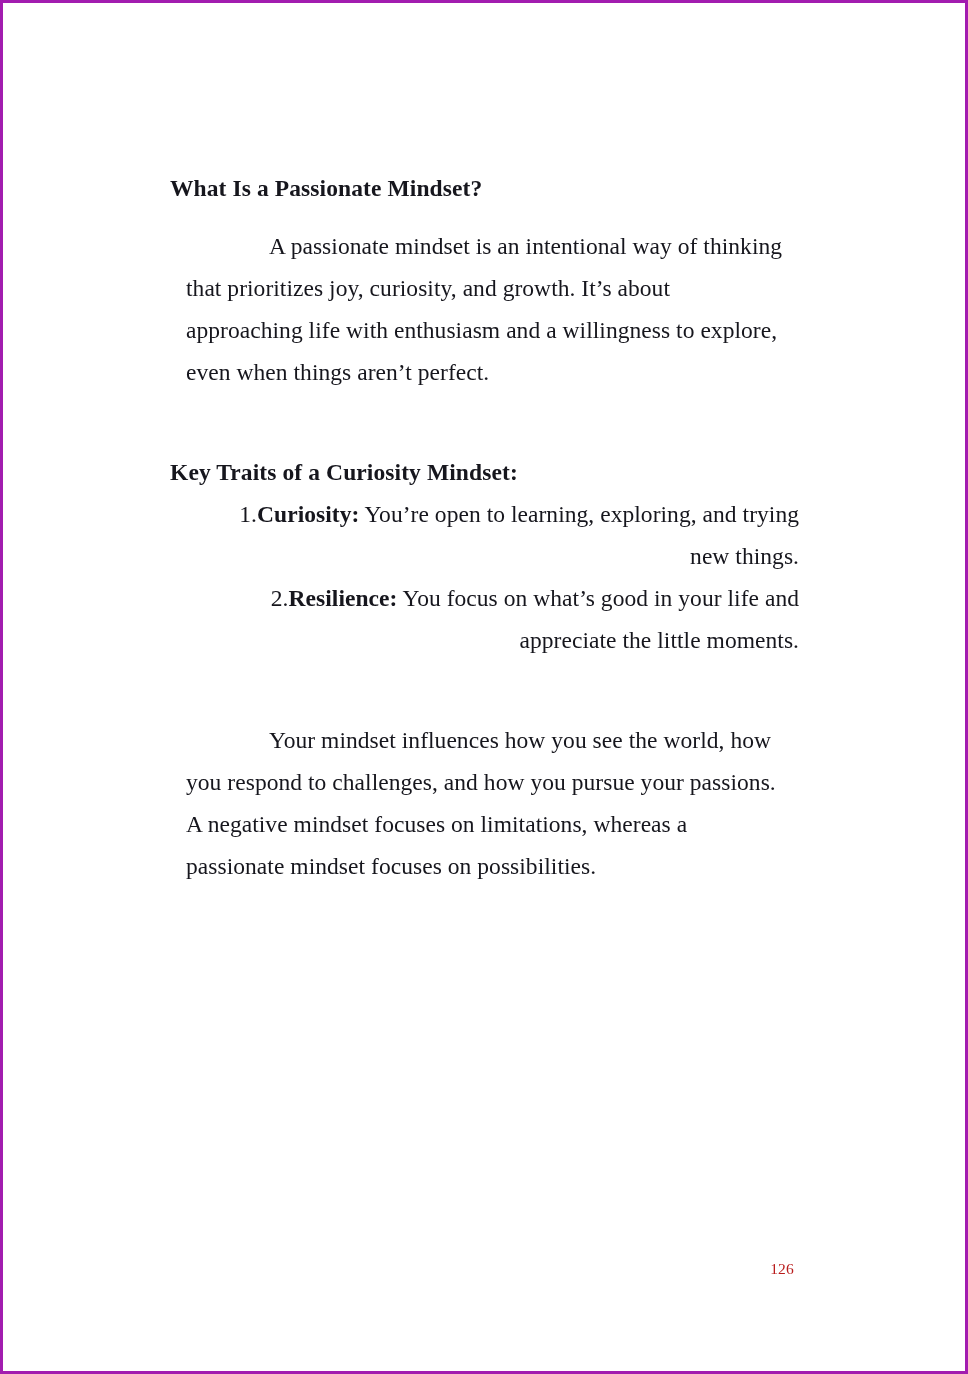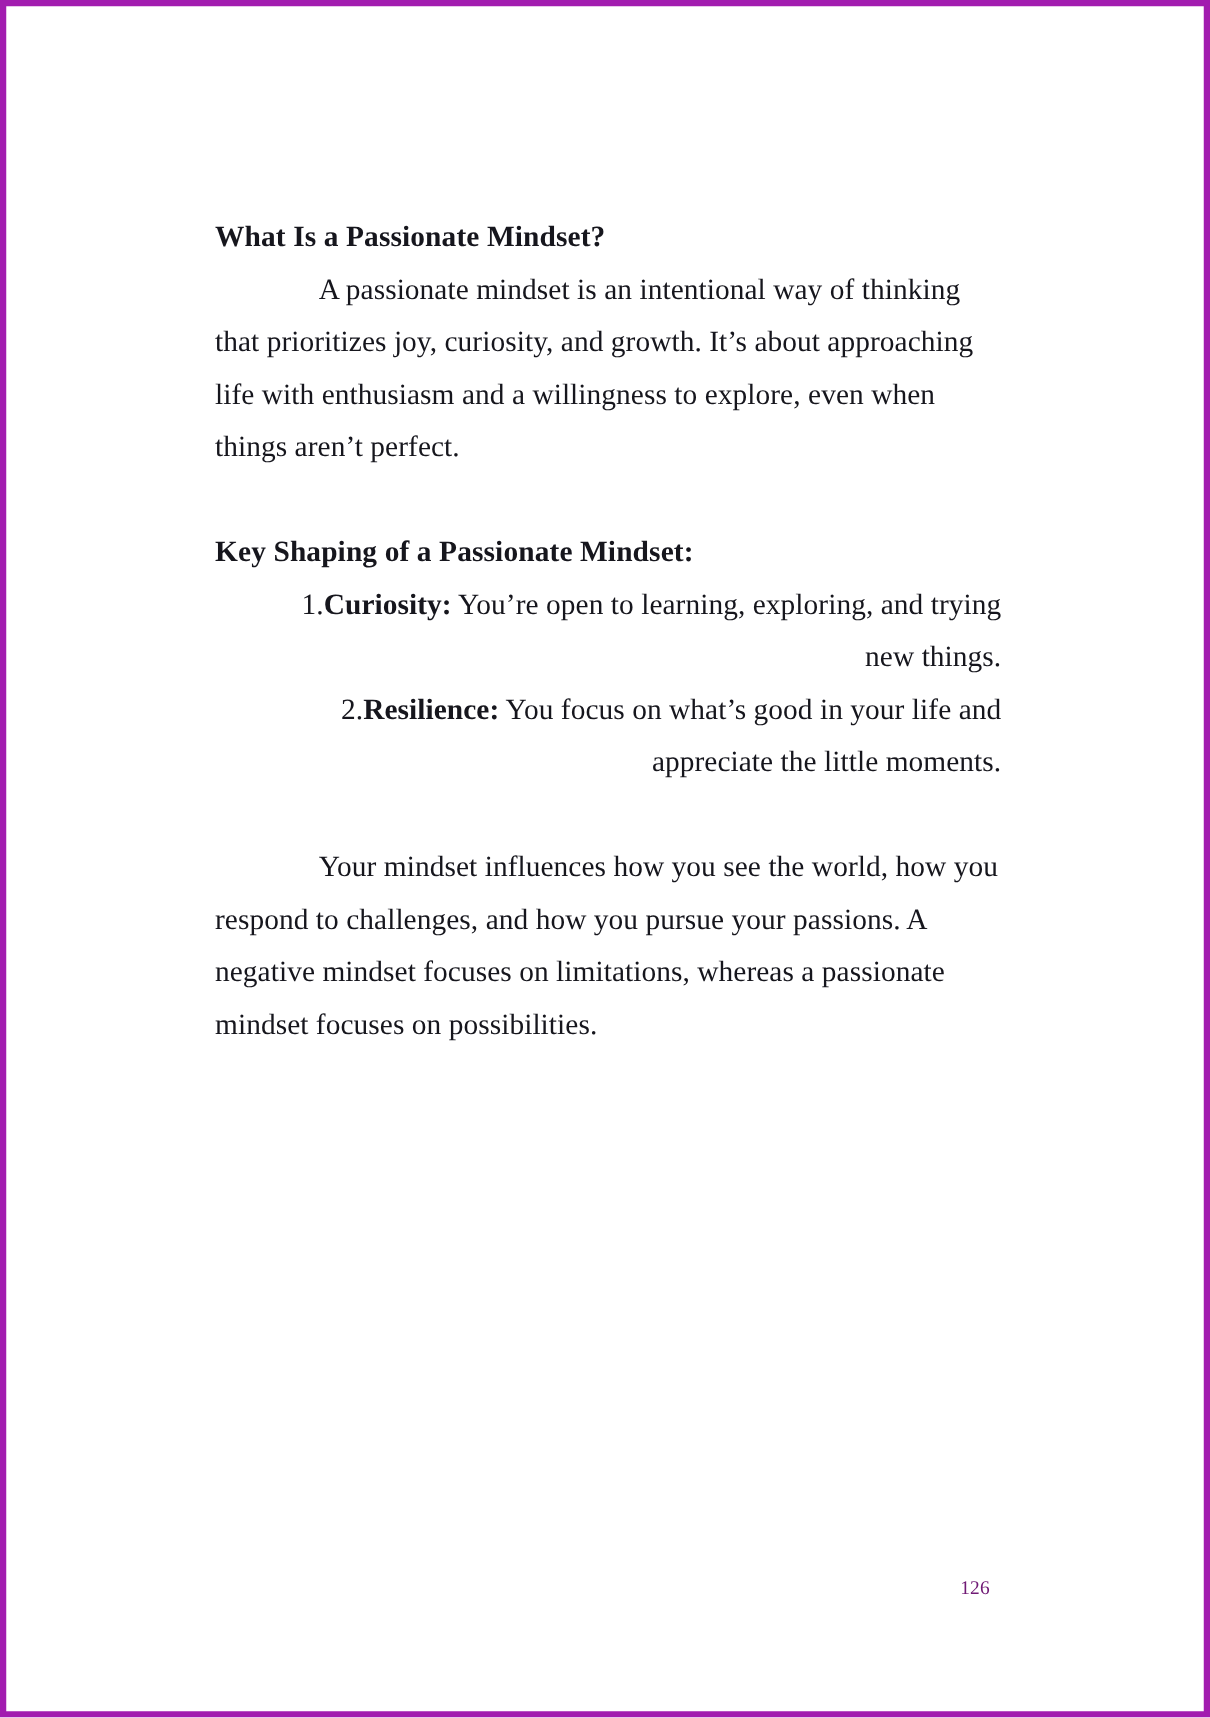--- a/index.html
+++ b/index.html
@@ -15,7 +15,7 @@
     height: 1374px;
     box-sizing: border-box;
     background: #ffffff;
-    border: 5px solid #a21caf;
+    border: 3px solid #a21caf;
     overflow: hidden;
     font-family: "Liberation Serif", "DejaVu Serif", serif;
     color: #16161d;

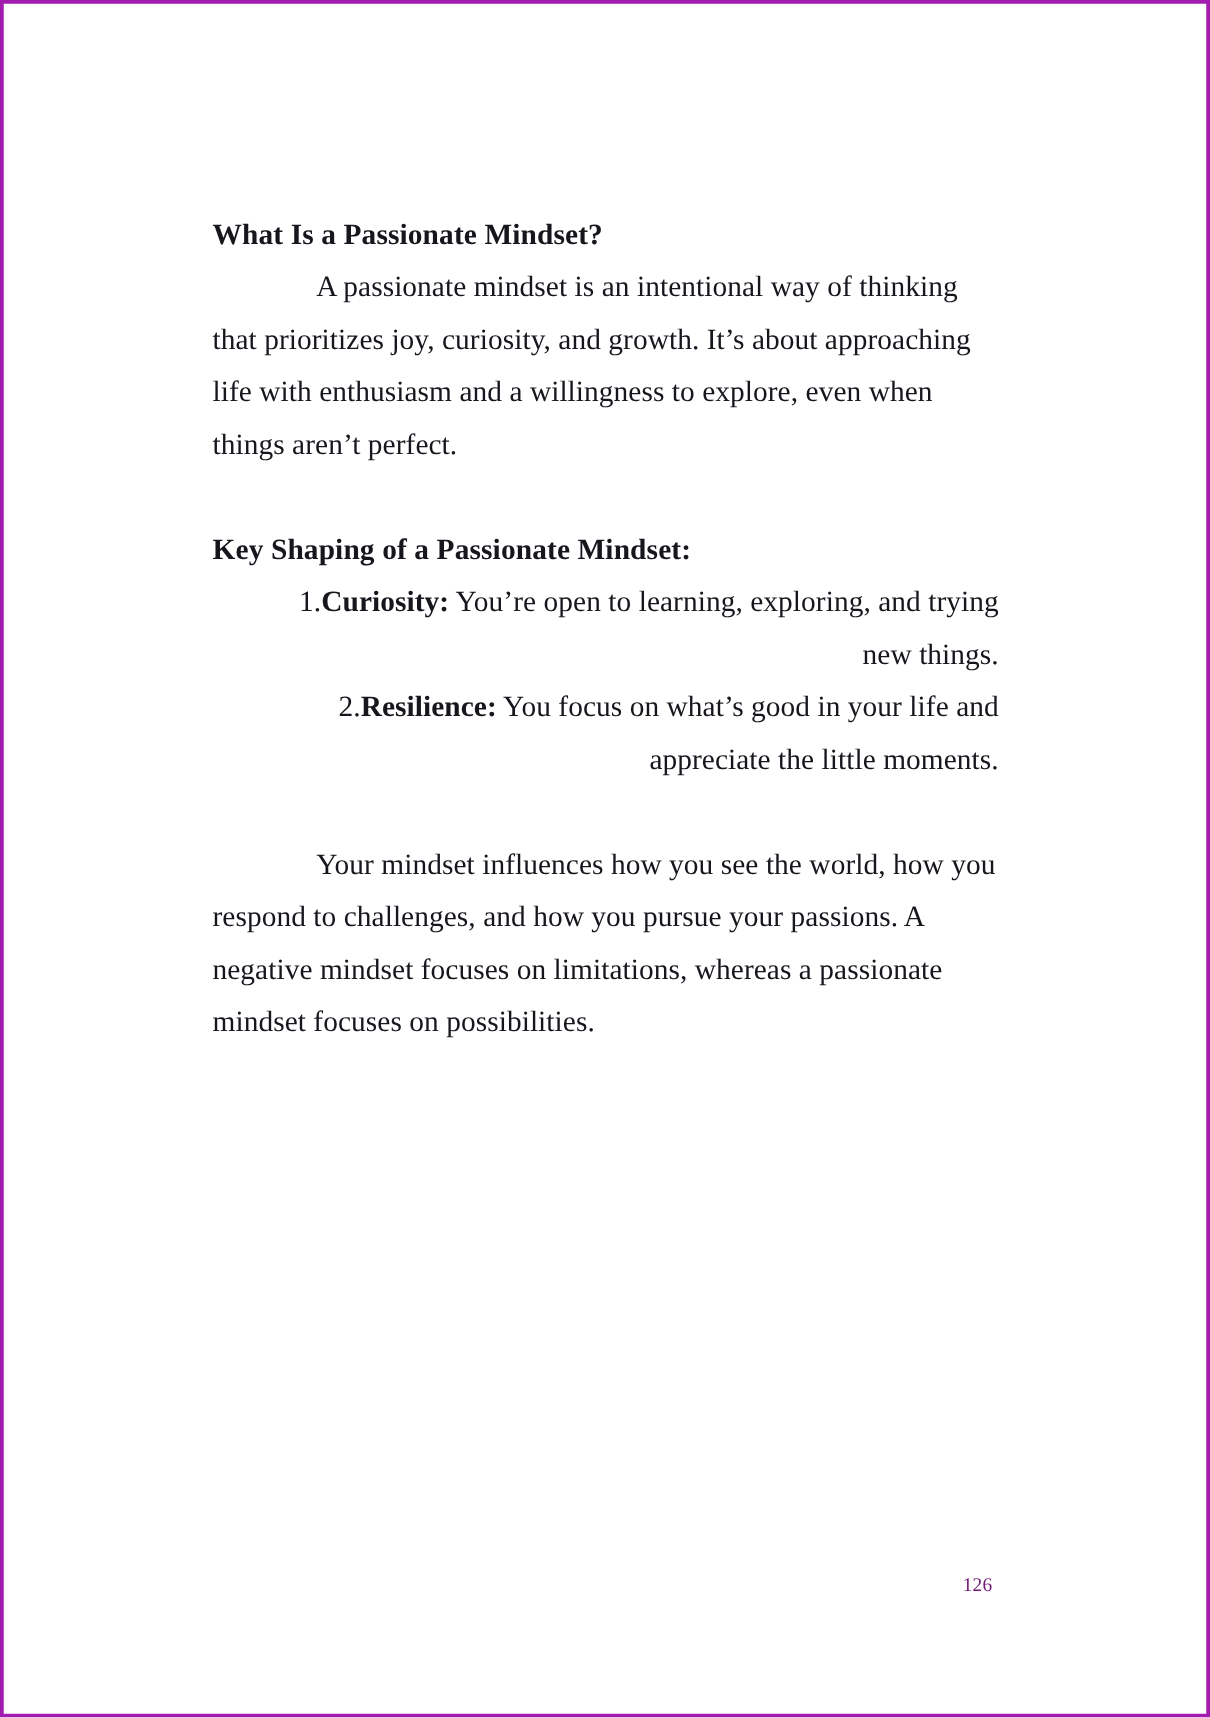--- a/index.html
+++ b/index.html
@@ -42,7 +42,7 @@
   .para {
     font-size: 23.5px;
     line-height: 42px;
-    margin: 0;
+    margin: 16px;
     text-align: left;
     text-indent: 83px;
     letter-spacing: 0.05px;

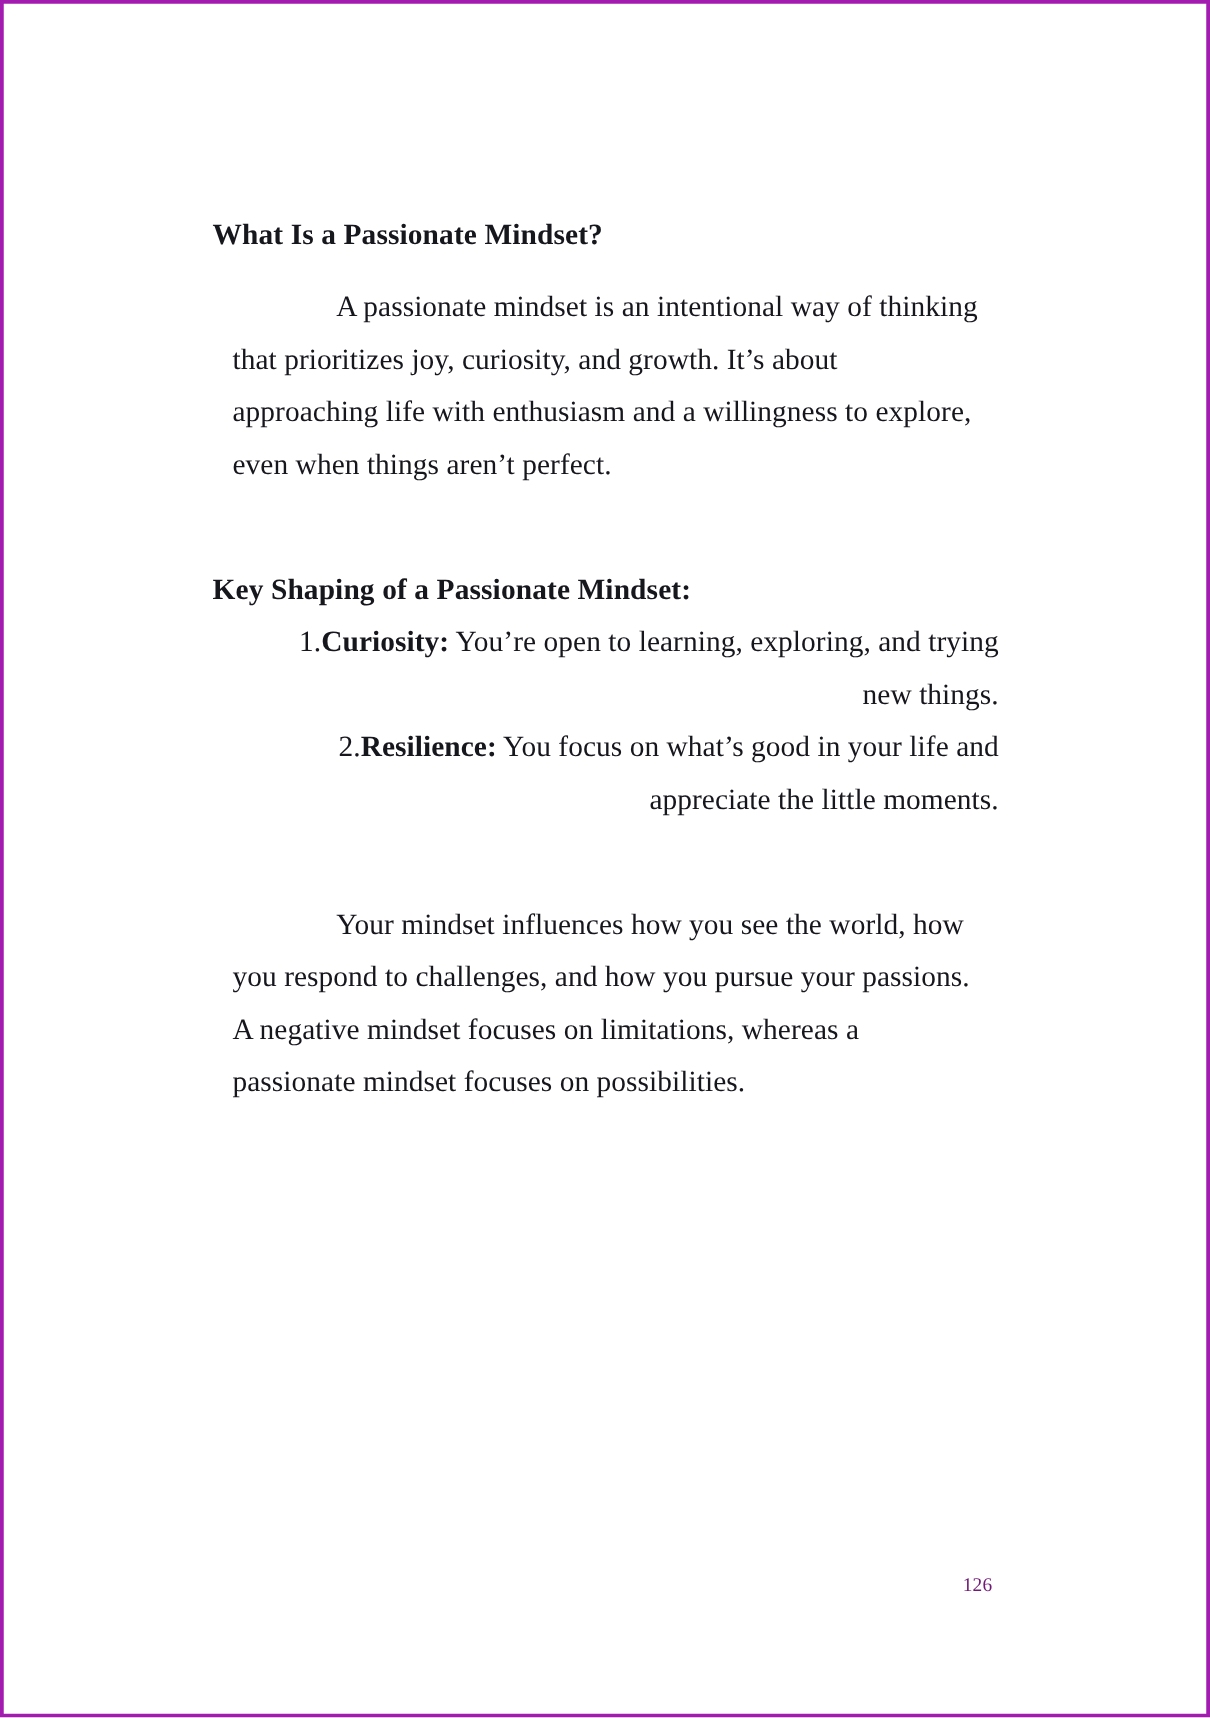--- a/index.html
+++ b/index.html
@@ -109,7 +109,7 @@
 
     <div class="gap">&nbsp;</div>
 
-    <h2 class="heading">Key Shaping of a Passionate Mindset:</h2>
+    <h2 class="heading">Key Traits of a Curiosity Mindset:</h2>
 
     <p class="list-item">
       <span class="item-num">1.</span><span class="term">Curiosity</span><span class="colon-bold">:</span><span> You’re open to learning, exploring, and trying new things.</span>

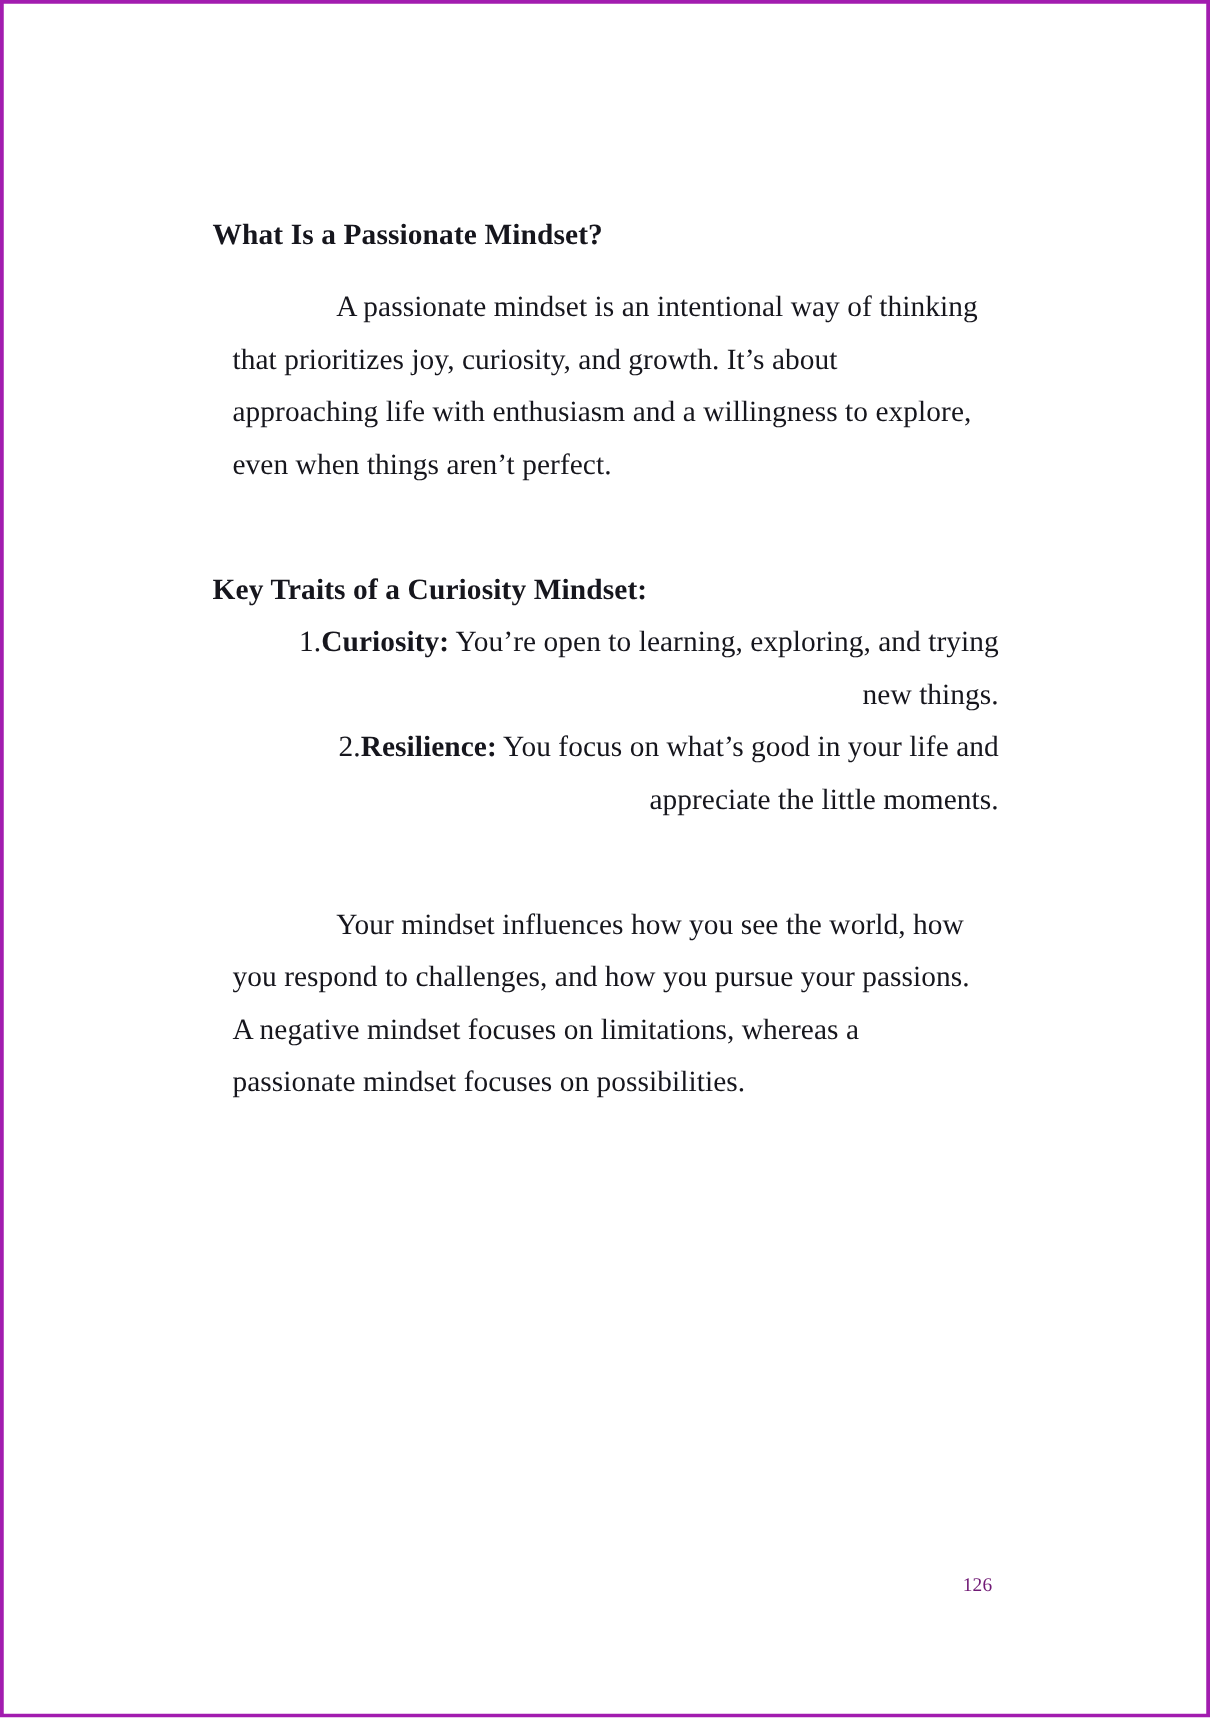--- a/index.html
+++ b/index.html
@@ -92,7 +92,7 @@
     top: 1256px;
     font-size: 15.5px;
     line-height: 20px;
-    color: #701a75;
+    color: #b91c1c;
     letter-spacing: 0.2px;
   }
 </style>

